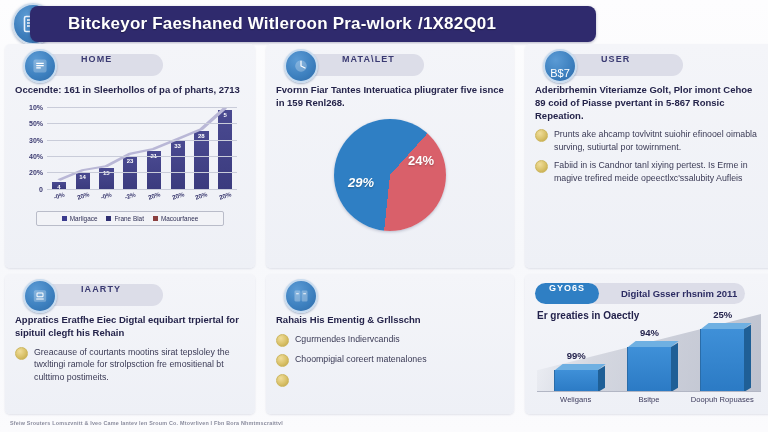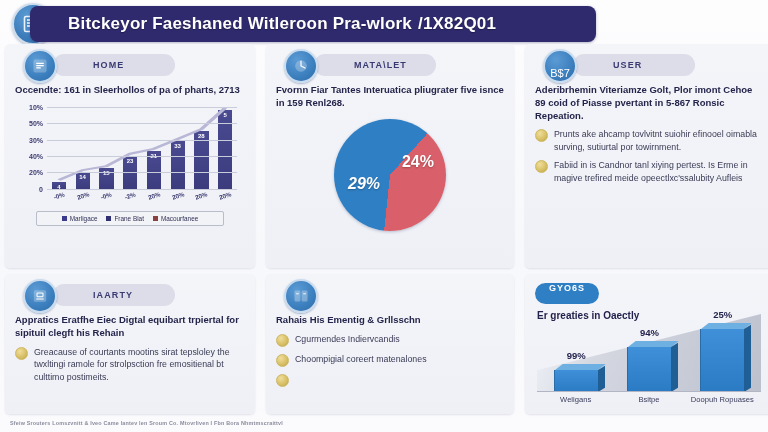--- a/index.html
+++ b/index.html
@@ -72,11 +72,11 @@
     margin-bottom: 2px;
   }
   .pill {
-    position: absolute; left: 12px; top: 2px;
+    position: absolute; left: 0; top: 2px;
     height: 22px; min-width: 122px;
     background: #dcdde8;
     border-radius: 11px;
-    display: flex; align-items: center;
+    display: flex; 
     padding-left: 40px; padding-right: 12px;
   }
   .pill-label {

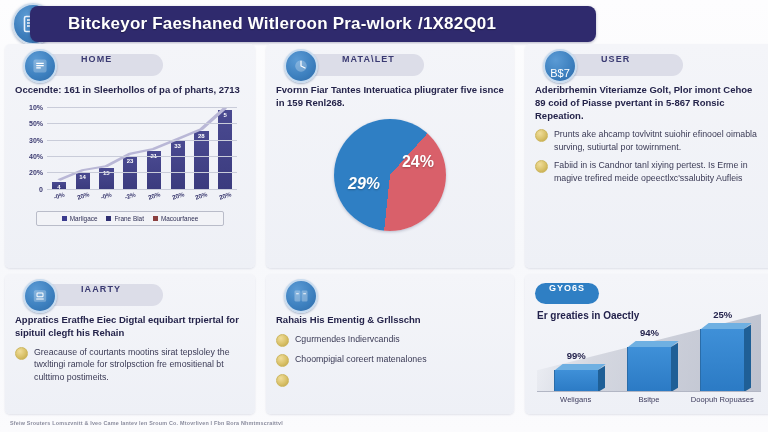--- a/index.html
+++ b/index.html
@@ -160,7 +160,7 @@
     box-shadow: 0 1px 3px rgba(60,70,110,.3);
   }
   .pie-lbl {
-    position: absolute; font-size: 16px; font-weight: bold; color: #fff;
+    position: absolute; font-size: 13px; font-weight: bold; color: #fff;
     text-shadow: 0 1px 2px rgba(0,0,0,.28);
   }
   .pie-lbl.a { right: 12px; top: 34px; }

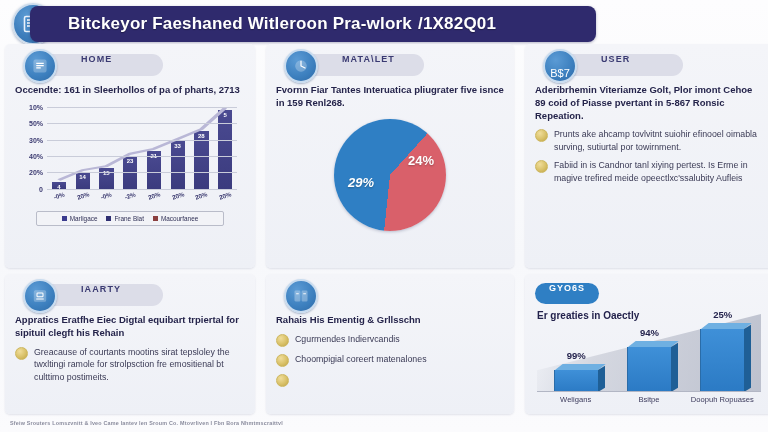--- a/index.html
+++ b/index.html
@@ -456,6 +456,9 @@
 
     <div class="card">
       <div class="card-wide-head">
+        <div class="pill-grey">
+          <span class="t">Digital Gsser rhsnim 2011</span>
+        </div>
         <div class="pill-blue">
           <span class="t">GYO6S</span>
         </div>

